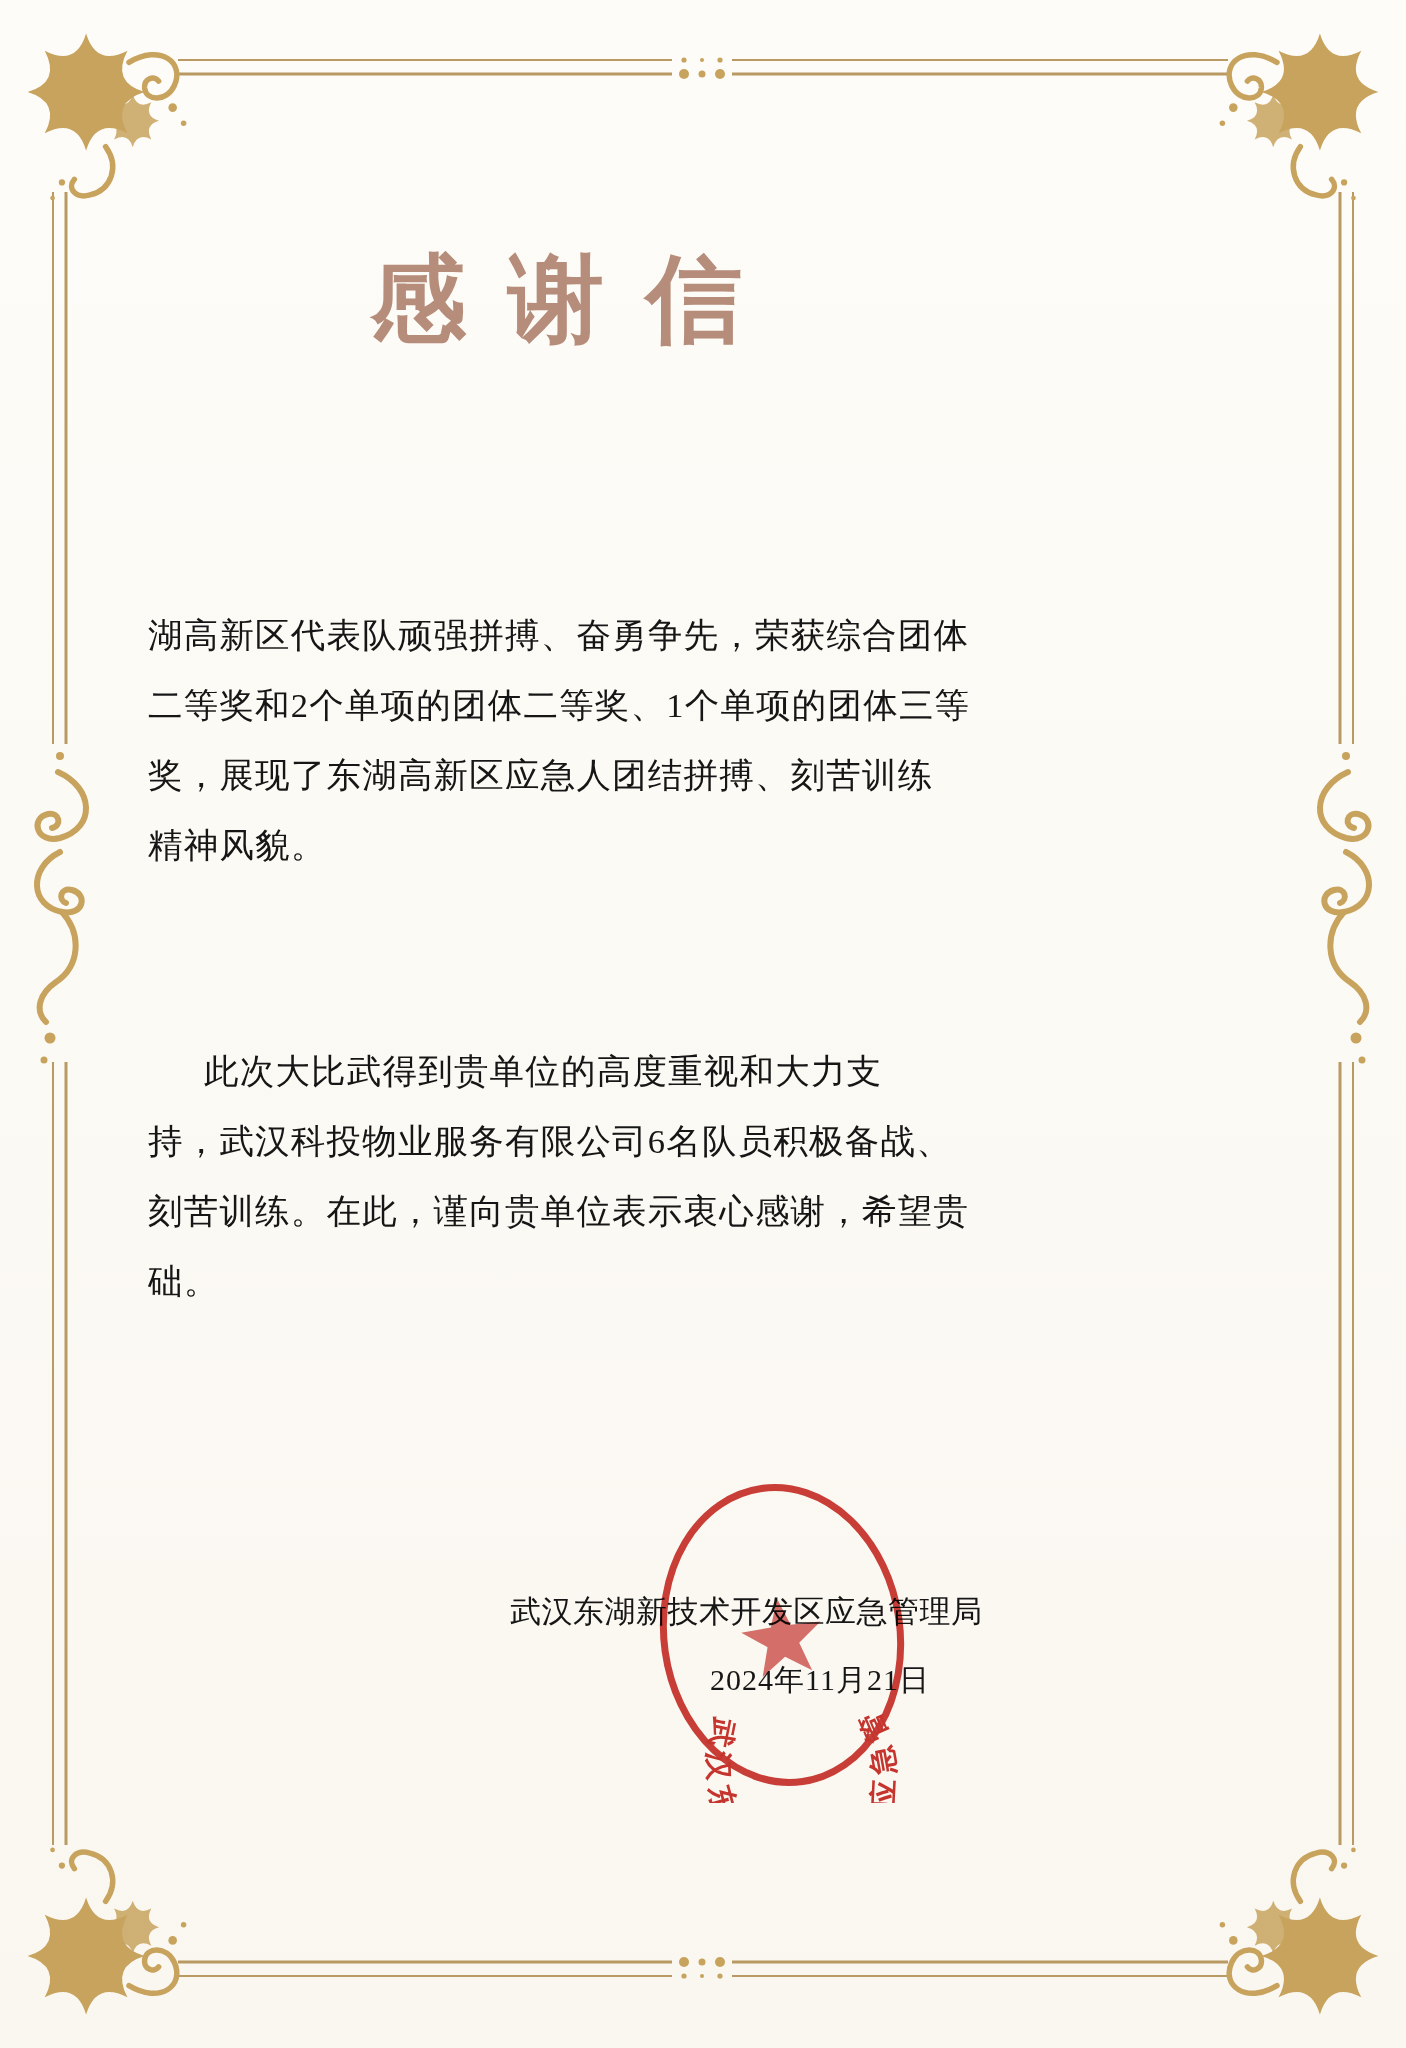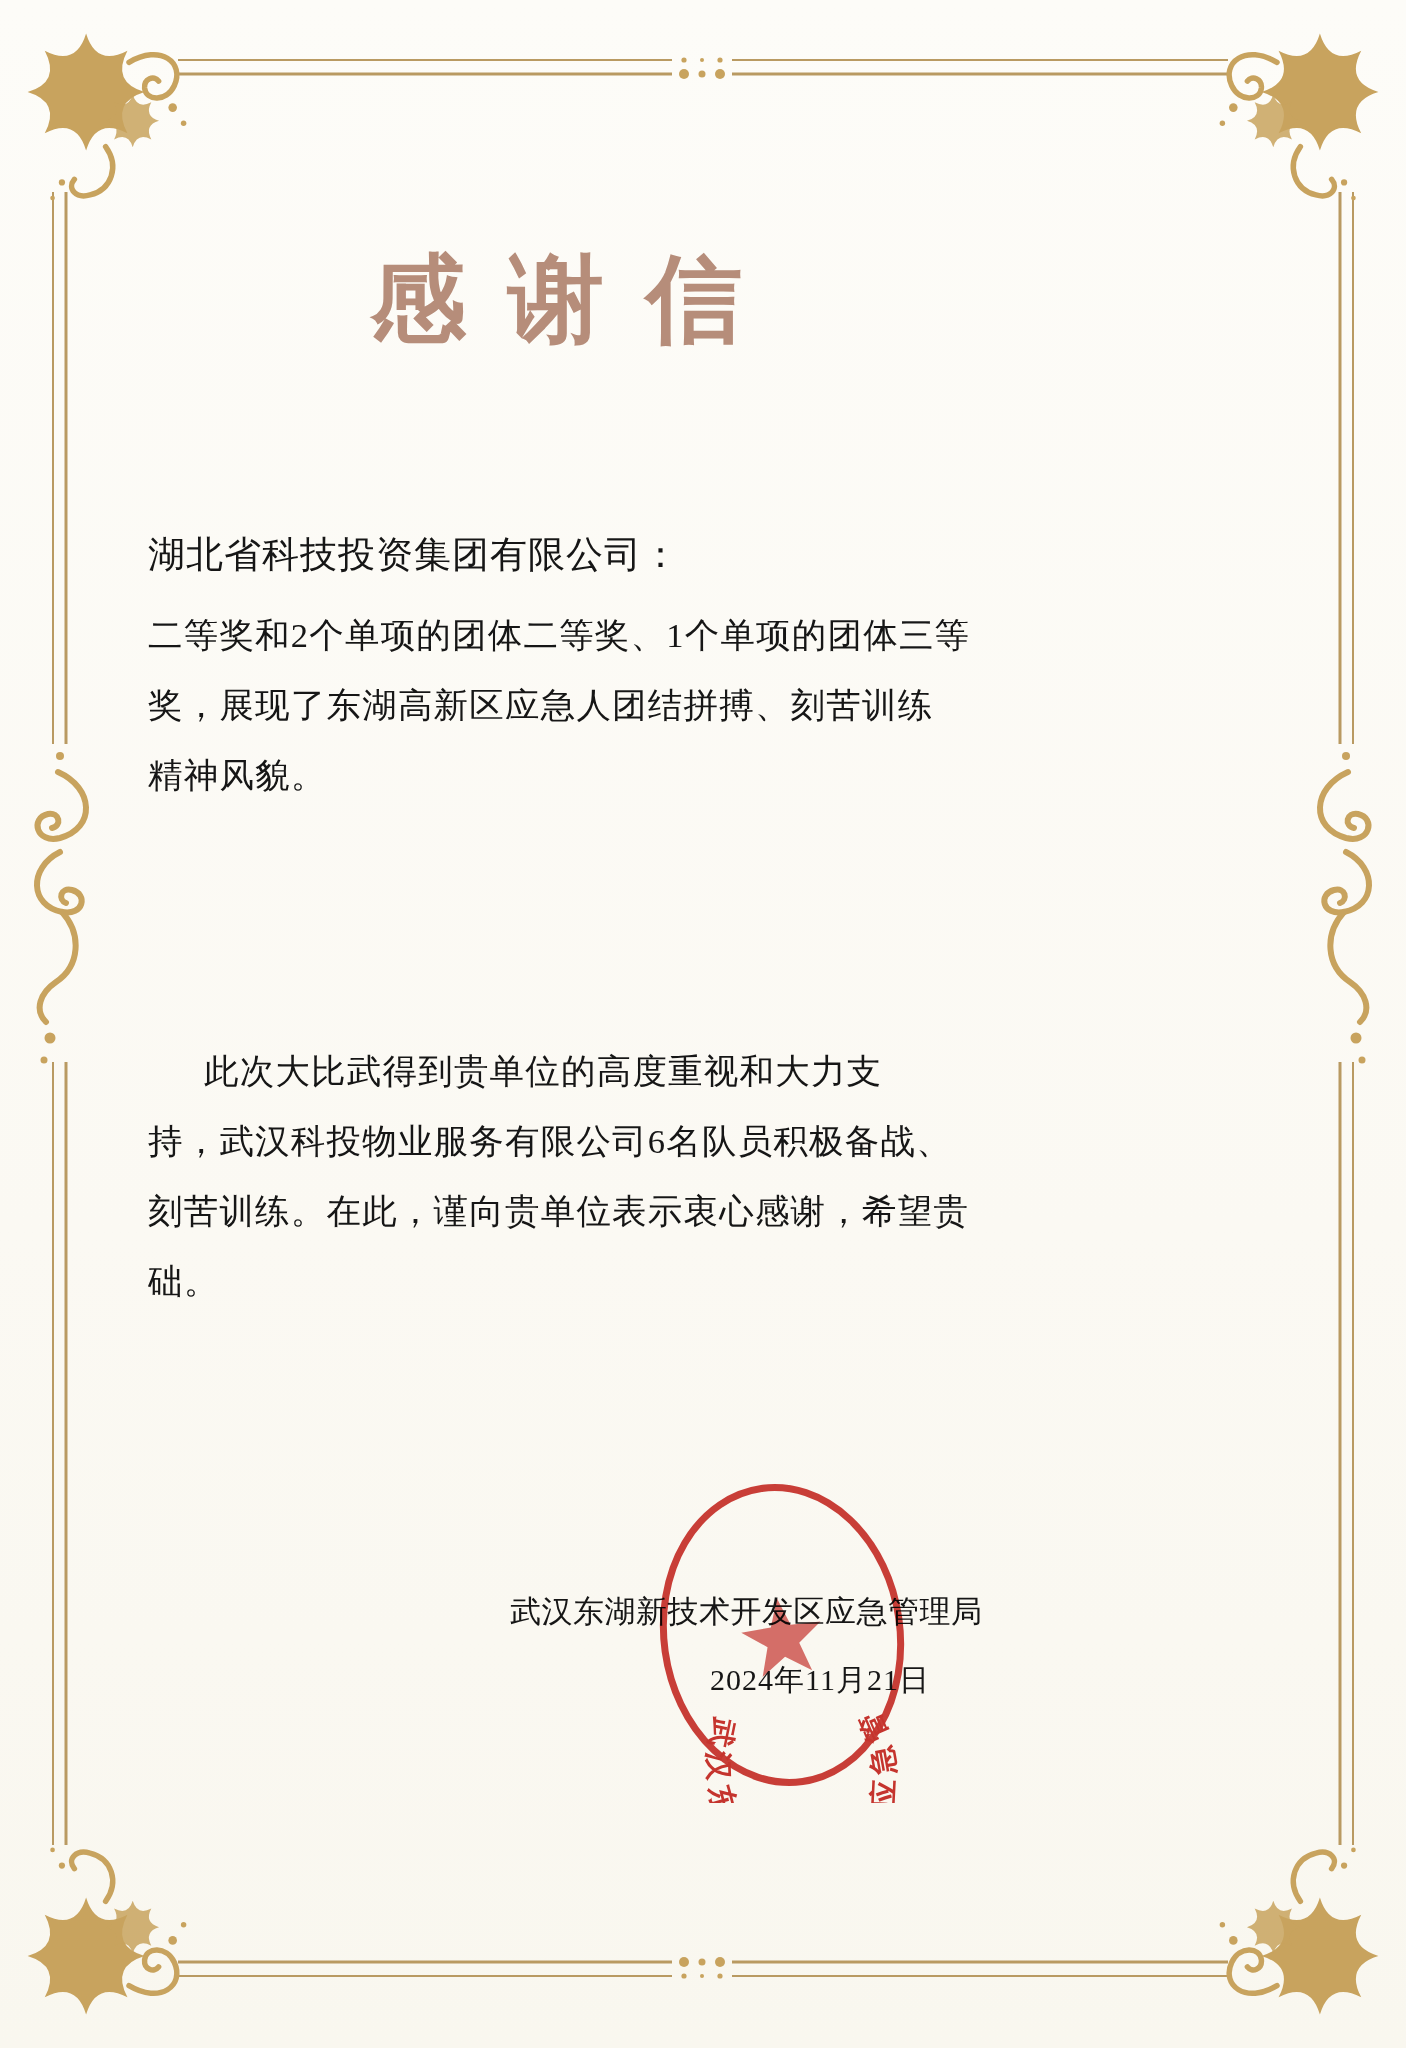--- a/index.html
+++ b/index.html
@@ -132,7 +132,6 @@
   <div class="content">
     <h1 class="title">感谢信</h1>
 
-    <div class="salutation">湖北省科技投资集团有限公司：</div>
 
     <div class="para p1">
       <div class="line">二等奖和2个单项的团体二等奖、1个单项的团体三等</div>

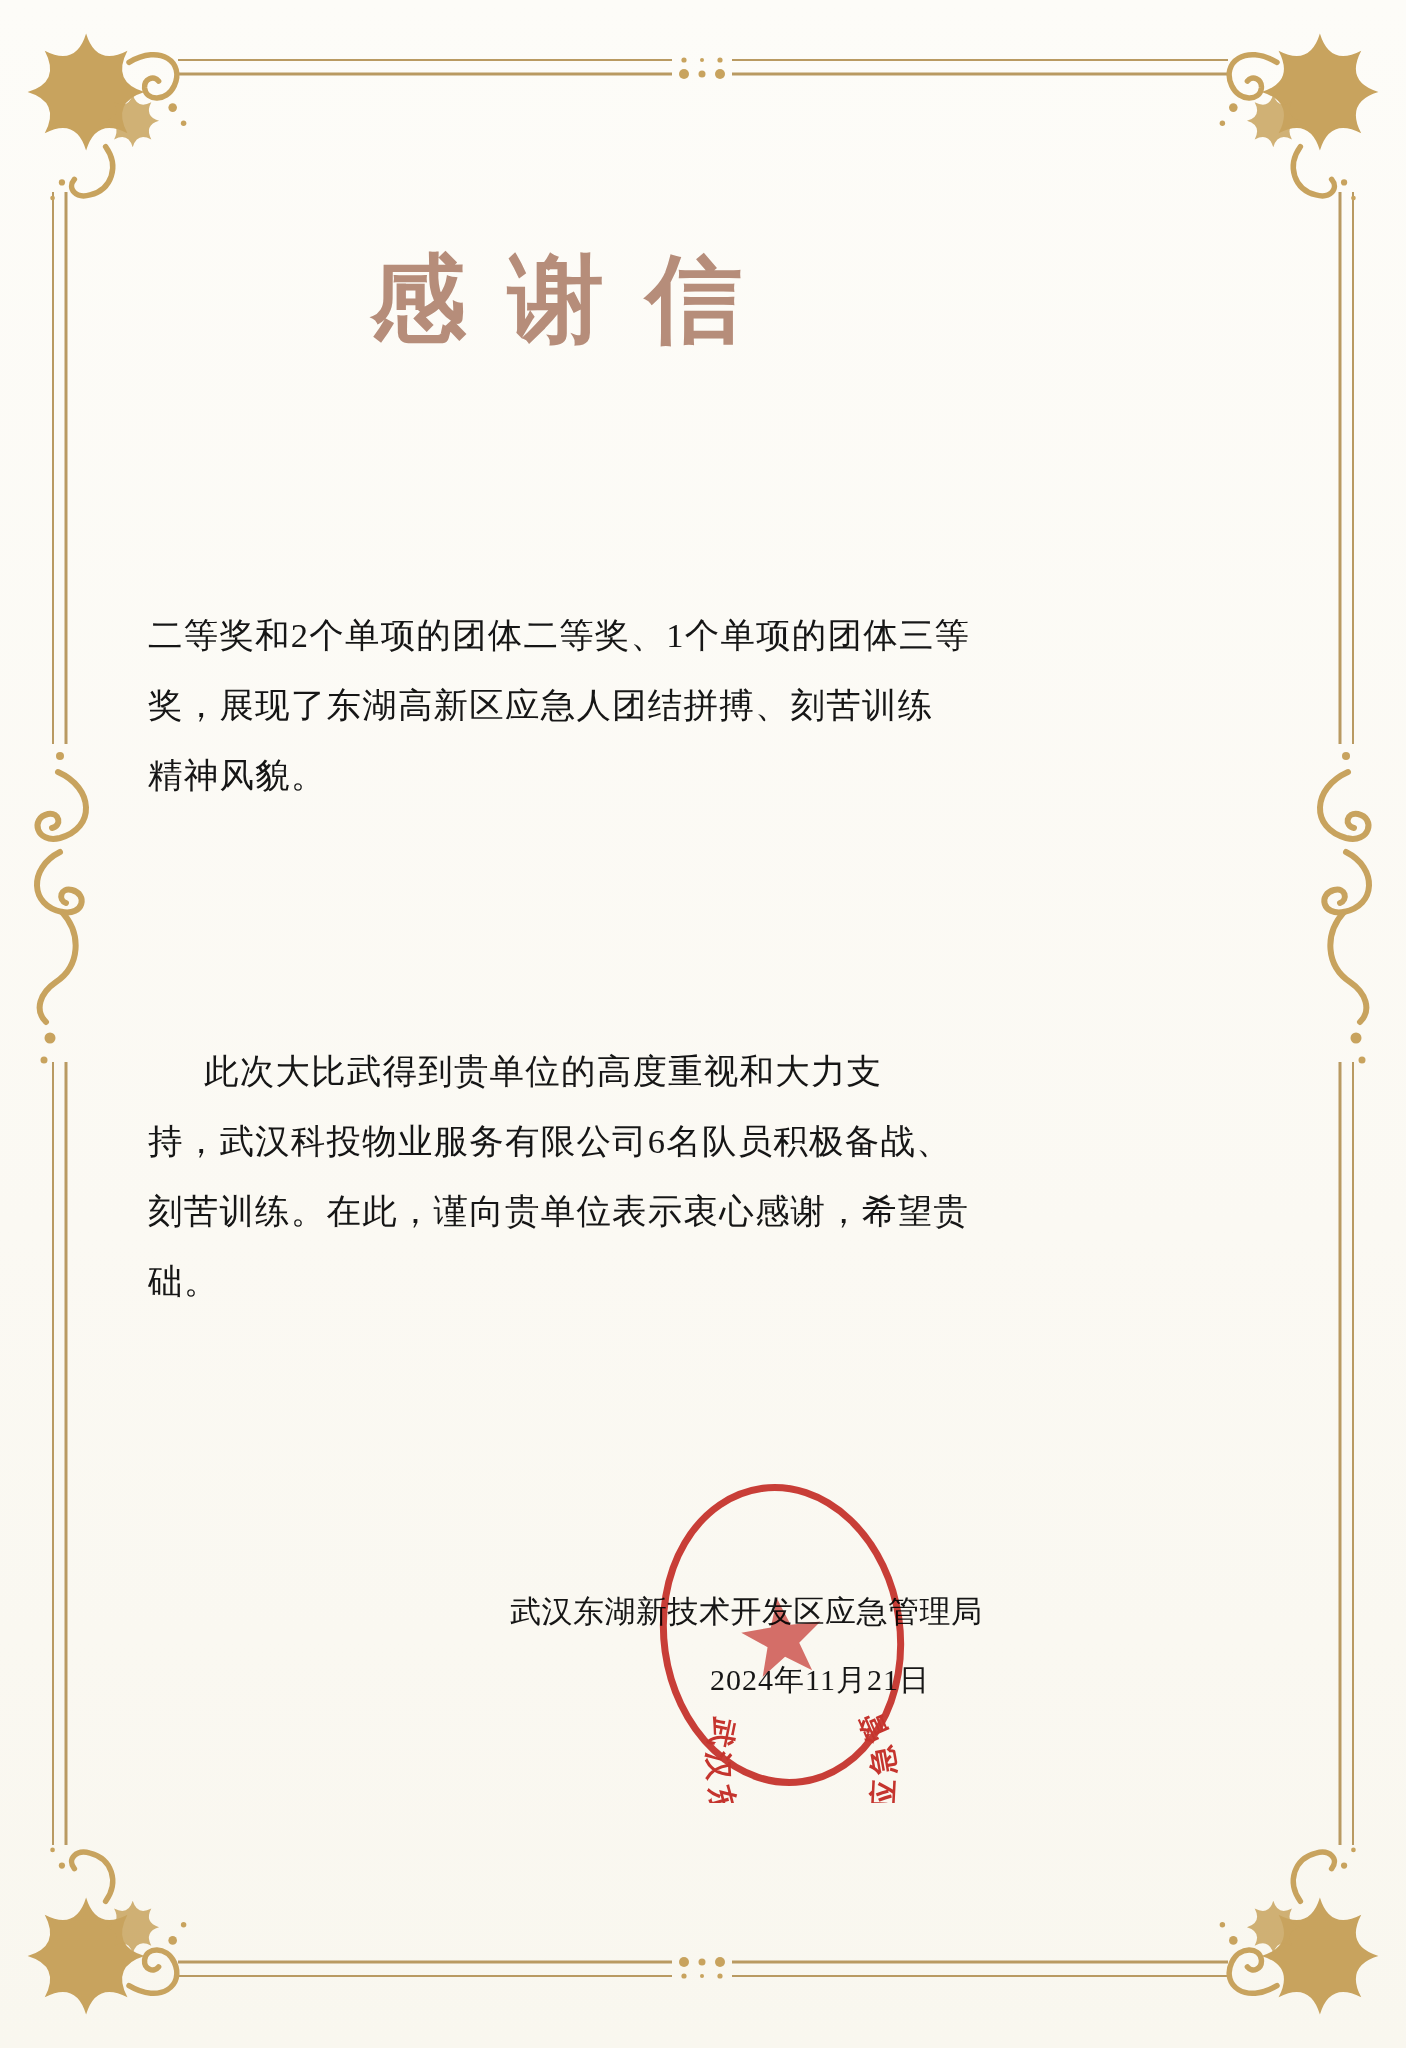--- a/index.html
+++ b/index.html
@@ -134,6 +134,7 @@
 
 
     <div class="para p1">
+      <div class="line">湖高新区代表队顽强拼搏、奋勇争先，荣获综合团体</div>
       <div class="line">二等奖和2个单项的团体二等奖、1个单项的团体三等</div>
       <div class="line">奖，展现了东湖高新区应急人团结拼搏、刻苦训练</div>
       <div class="line">精神风貌。</div>

